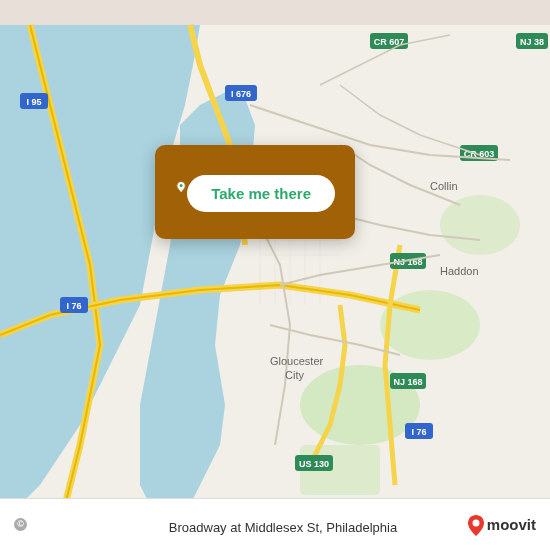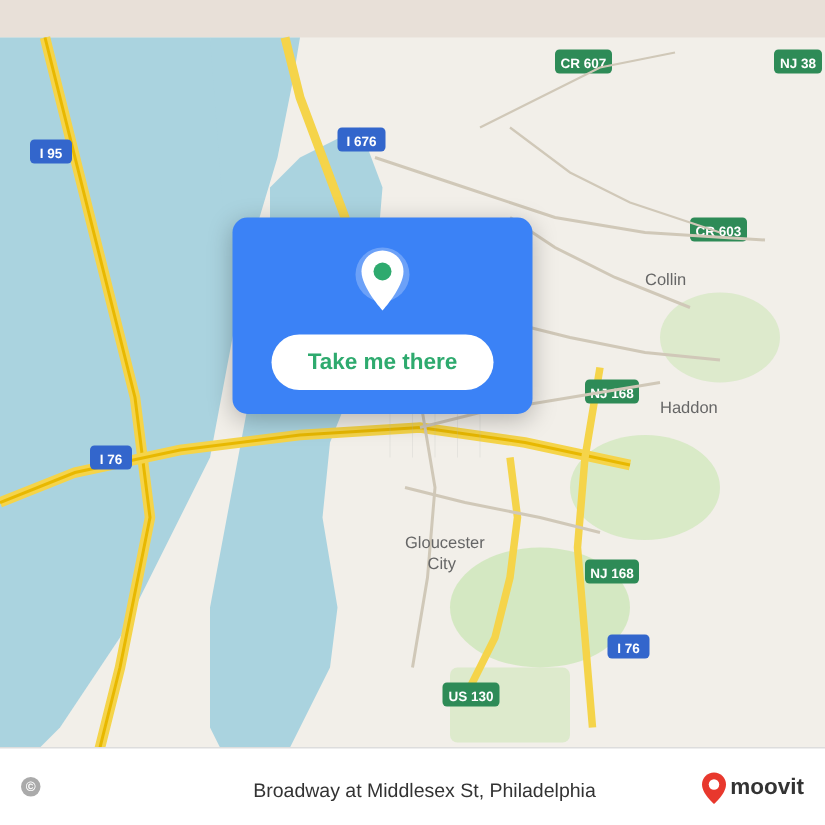--- a/index.html
+++ b/index.html
@@ -33,10 +33,10 @@
       top: 145px;
       left: 155px;
       width: 200px;
-      background: #3b82f6;
+      background: #a16207;
       border-radius: 10px;
       display: flex;
-      flex-direction: column;
+      flex-direction: row;
       align-items: center;
       padding: 18px 20px 16px 20px;
       box-shadow: 0 4px 16px rgba(0,0,0,0.25);

